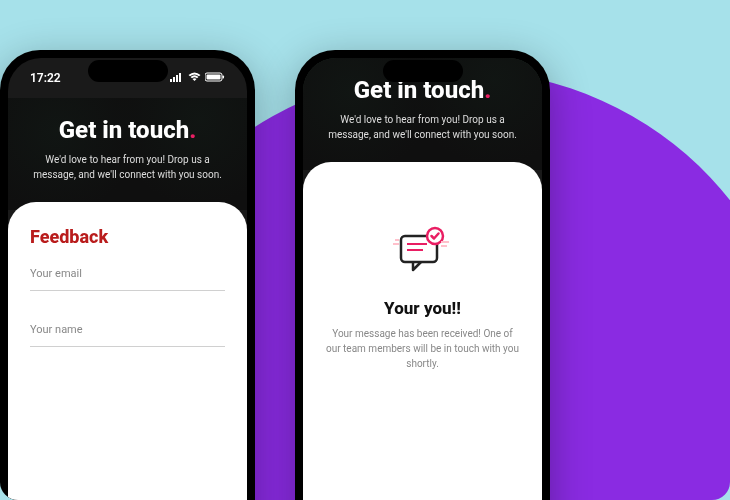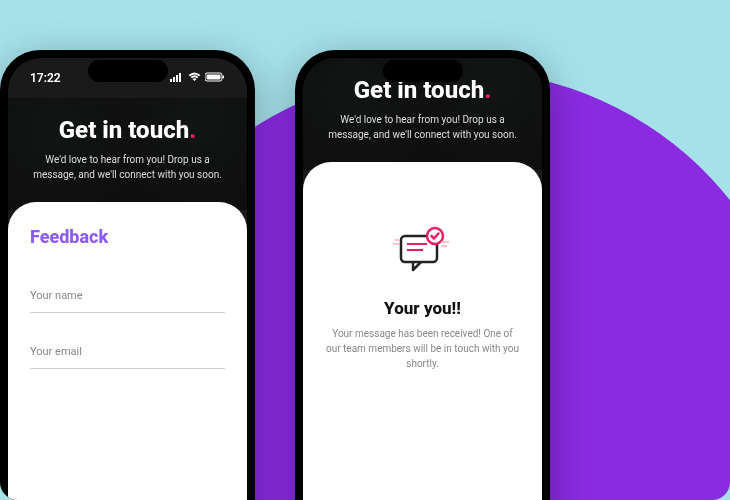--- a/index.html
+++ b/index.html
@@ -16,7 +16,7 @@
 .hero h1 .dot{color:#e91e63}
 .hero p{color:#ddd;font-size:10px;line-height:1.5}
 .sheet{flex:1;background:#fff;border-radius:28px 28px 0 0;margin-top:-8px;padding:24px 22px 18px;display:flex;flex-direction:column;position:relative}
-.sheet h2{font-size:18px;font-weight:800;margin-bottom:32px;color:#8b5cf6}
+.sheet h2{font-size:18px;font-weight:800;margin-bottom:10px;color:#b91c1c}
 .field{border:none;border-bottom:1px solid #d0d0d0;padding:10px 0;font-size:11px;color:#444;background:transparent;margin-bottom:22px;width:100%;outline:none}
 .field::placeholder{color:#888}
 .thanks{flex:1;display:flex;flex-direction:column;align-items:center;justify-content:flex-start;text-align:center;padding-top:40px}

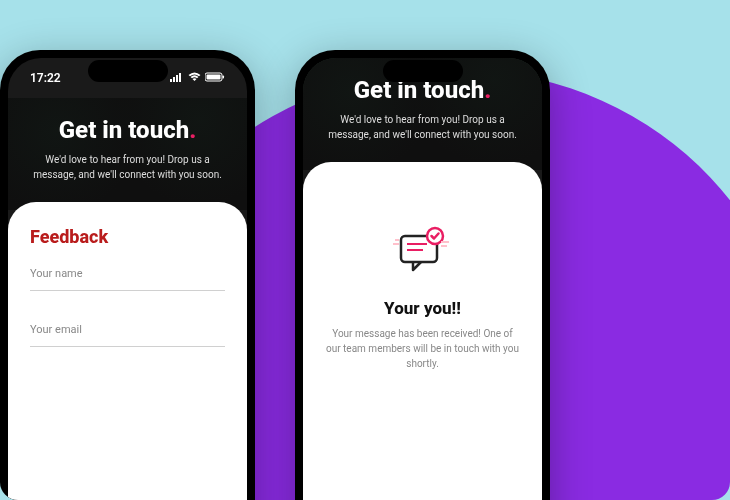--- a/index.html
+++ b/index.html
@@ -59,8 +59,8 @@
       </div>
       <div class="sheet">
         <h2>Feedback</h2>
+        <input class="field" placeholder="Your email" style="">
         <input class="field" placeholder="Your name" style="">
-        <input class="field" placeholder="Your email" style="">
 
       </div>
     </div>

